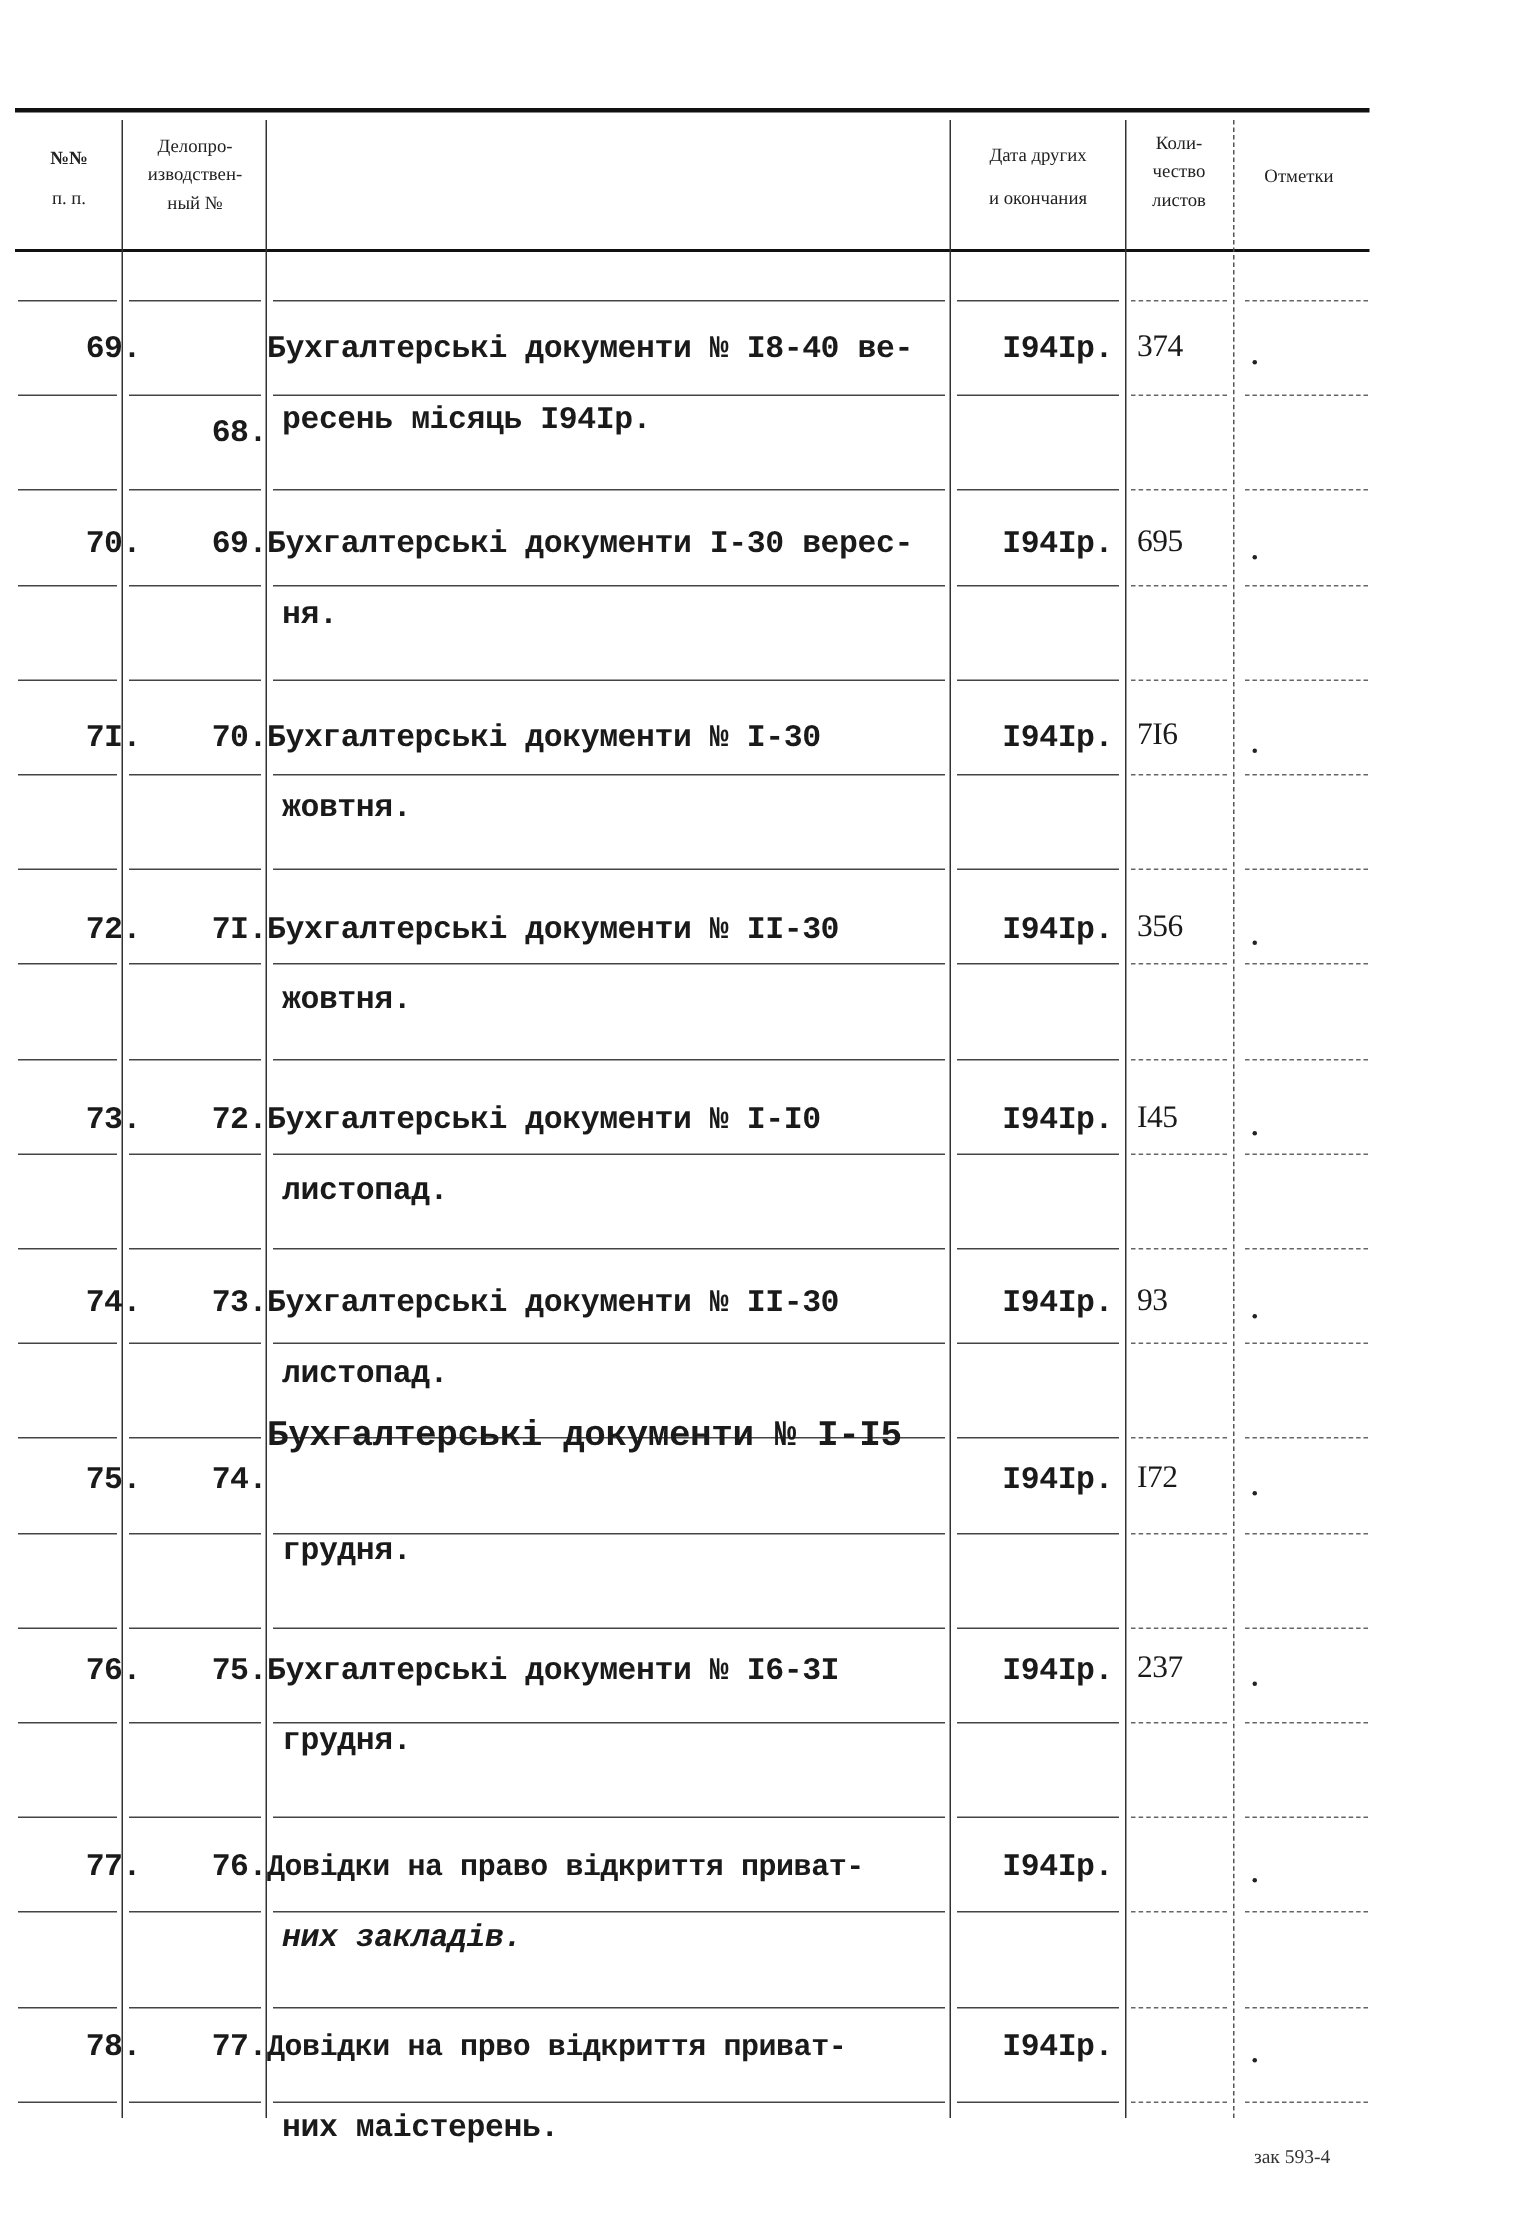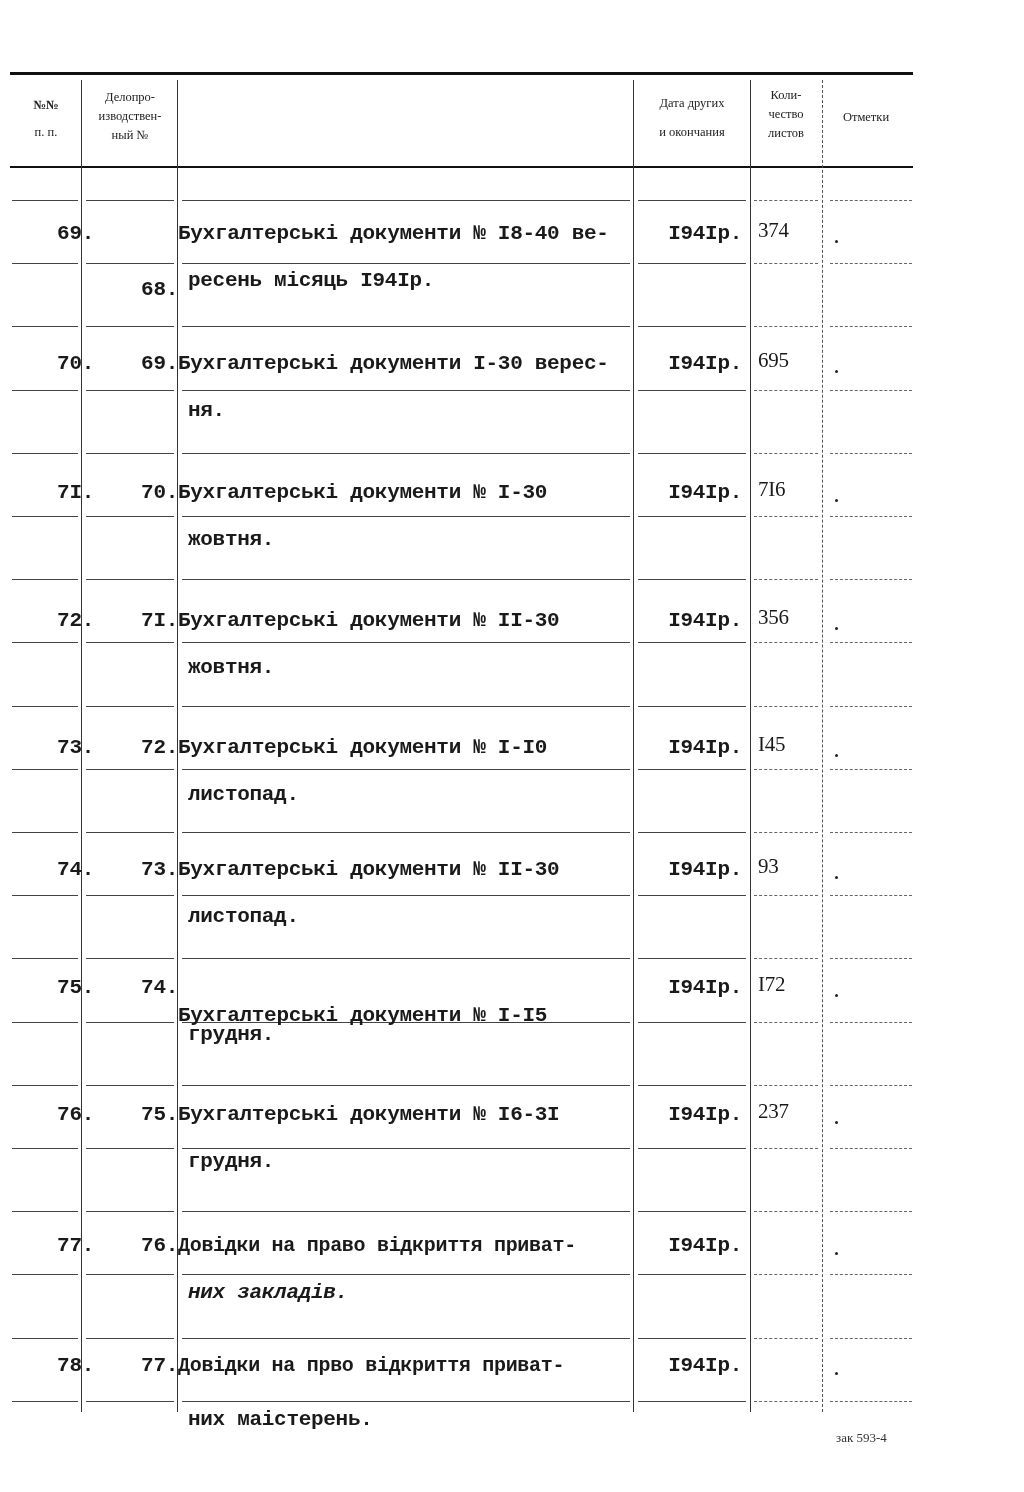--- a/index.html
+++ b/index.html
@@ -233,7 +233,7 @@
       <div>
         <div class="cell num" style="left:14px; top:976px; width:80px;">75.</div>
         <div class="cell num" style="left:96px; top:976px; width:82px;">74.</div>
-        <div class="cell" style="left:178px; top:1004px; width:456px; font-size:21px;">Бухгалтерські документи № I-I5</div>
+        <div class="cell" style="left:178px; top:944px; width:456px; font-size:24px;">Бухгалтерські документи № I-I5</div>
         <div class="cell" style="left:188px; top:1023px;">грудня.</div>
         <div class="cell num" style="left:636px; top:976px; width:106px;">I94Iр.</div>
         <div class="cell sheets" style="left:758px; top:972px;">I72</div>

